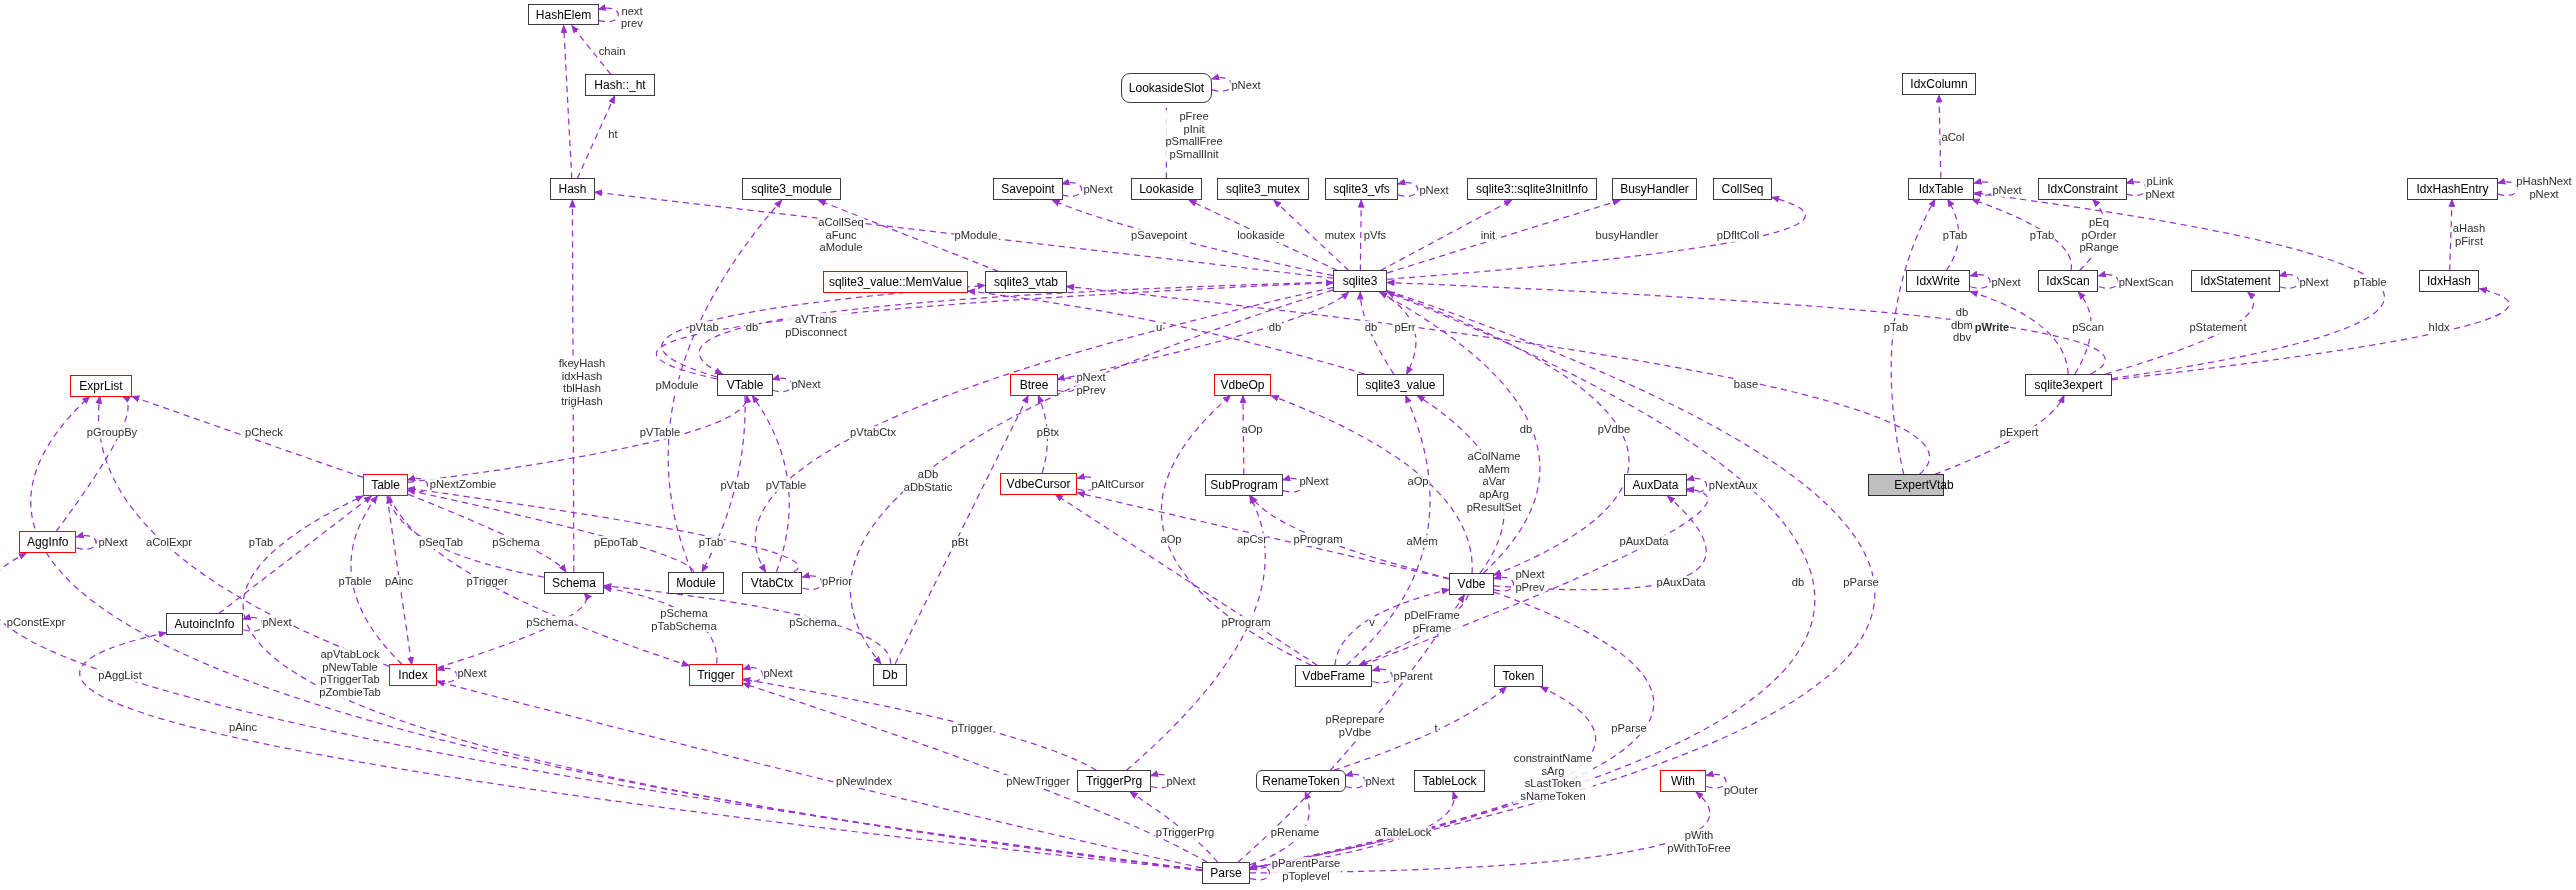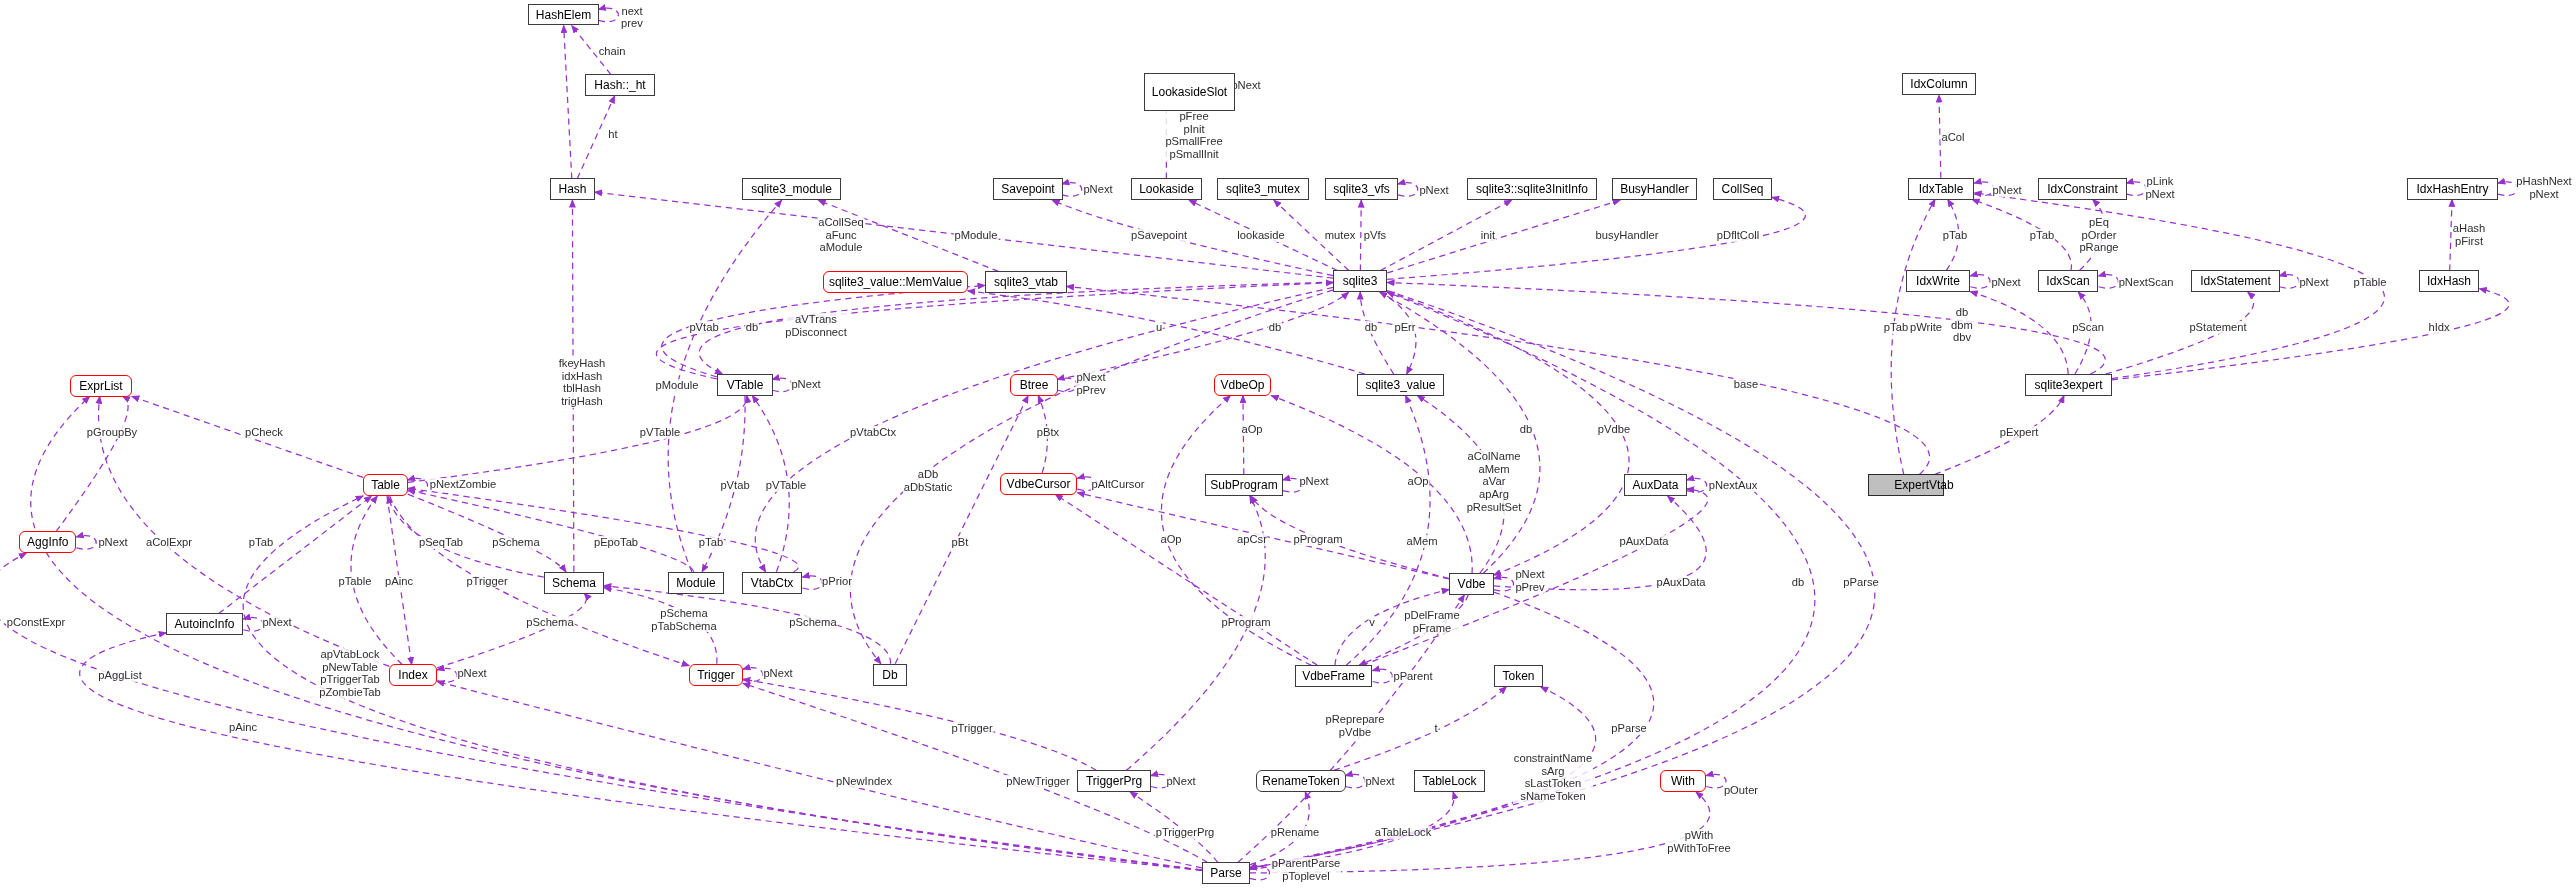--- a/index.html
+++ b/index.html
@@ -147,7 +147,7 @@
     <div class="node" style="left: 550px; top: 178px; width: 45px; height: 21.6px;">Hash</div>
     <div class="node" style="left: 742px; top: 178px; width: 99px; height: 21.6px;">sqlite3_module</div>
     <div class="node" style="left: 993px; top: 178px; width: 70px; height: 21.6px;">Savepoint</div>
-    <div class="node" style="left: 1144px; top: 73px; width: 91px; height: 38px;">LookasideSlot</div>
+    <div class="node" style="left: 1121px; top: 73px; width: 91px; height: 30px; border-radius: 9px;">LookasideSlot</div>
     <div class="node" style="left: 1131px; top: 178px; width: 71px; height: 21.6px;">Lookaside</div>
     <div class="node" style="left: 1217px; top: 178px; width: 92px; height: 21.6px;">sqlite3_mutex</div>
     <div class="node" style="left: 1325px; top: 178px; width: 73px; height: 21.6px;">sqlite3_vfs</div>

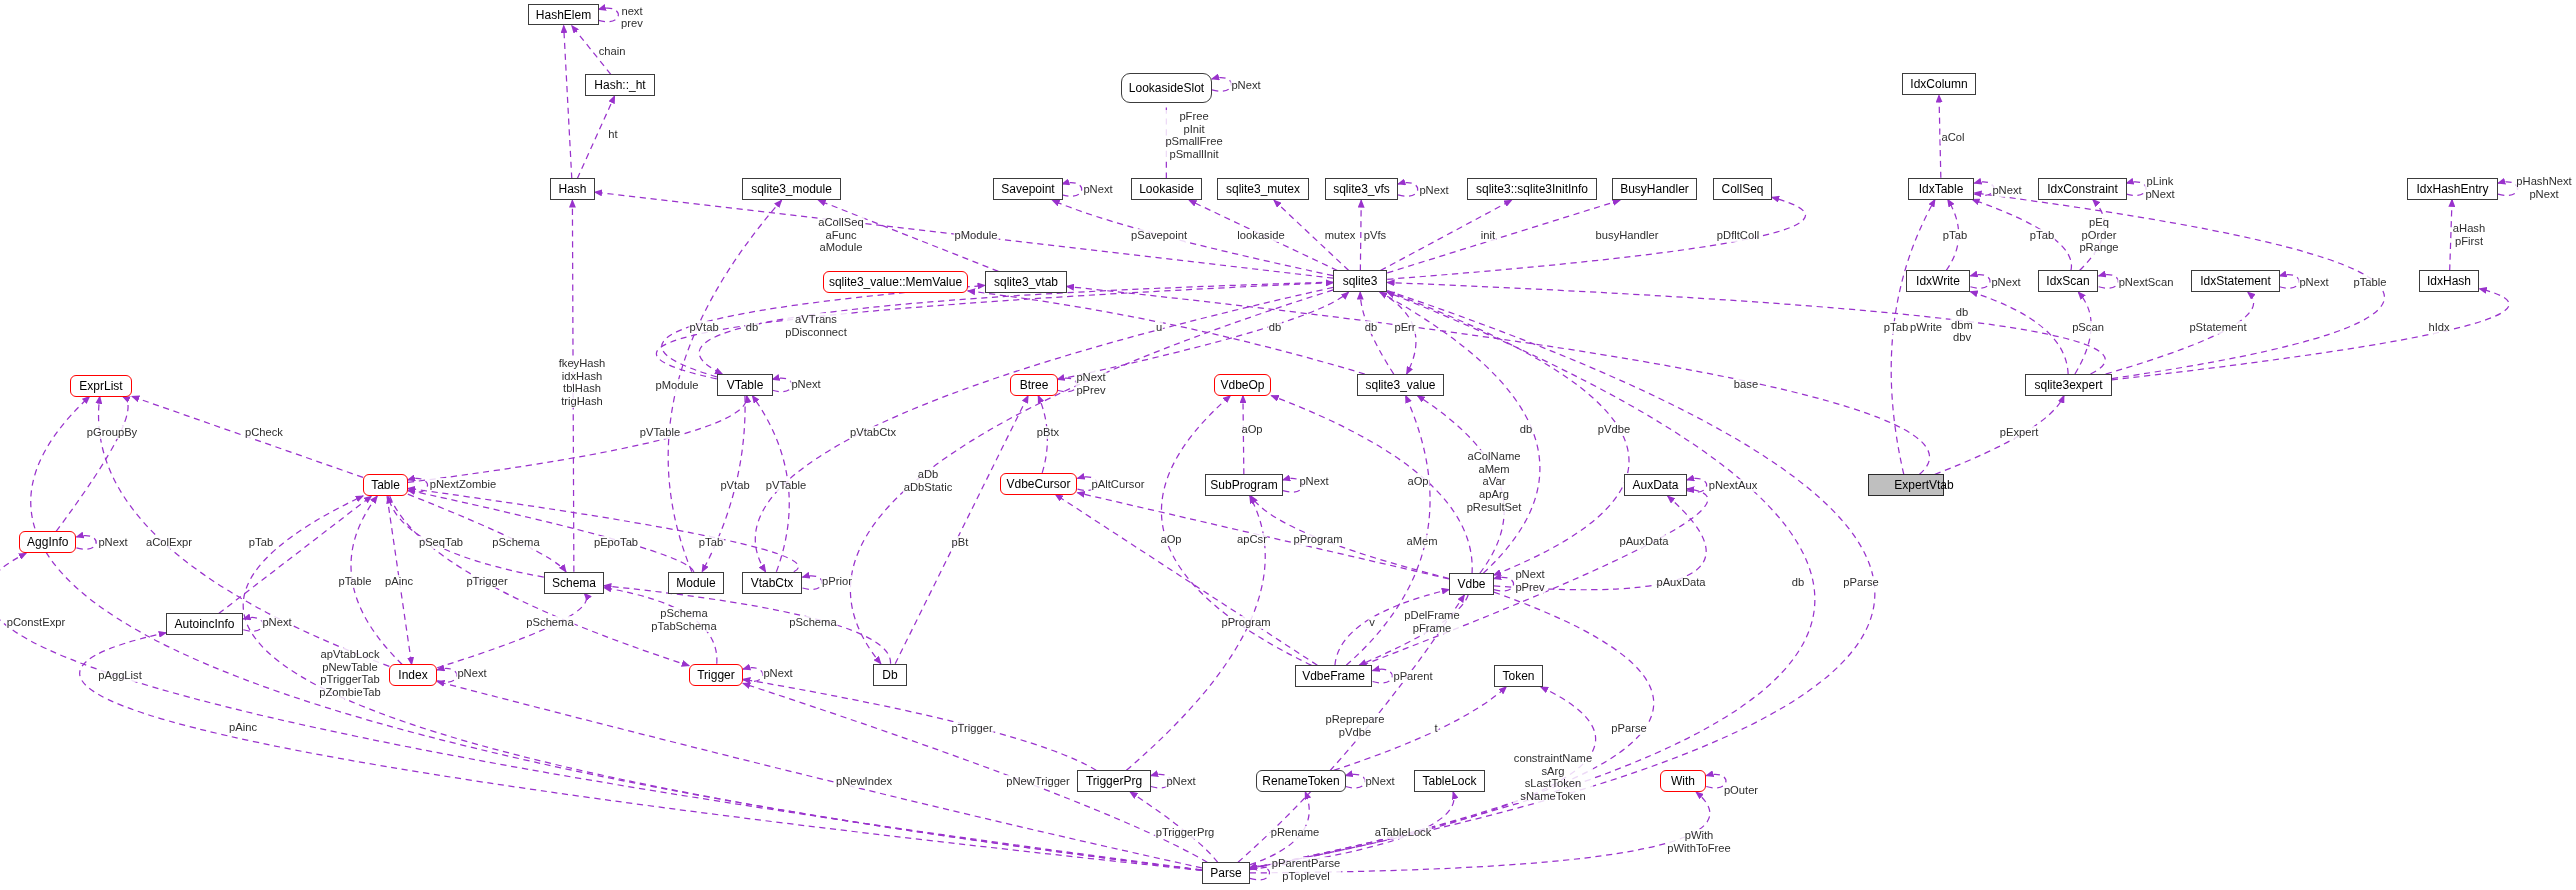--- a/index.html
+++ b/index.html
@@ -9,7 +9,7 @@
   .node{position:absolute;box-sizing:border-box;background:#ffffff;border:1.2px solid #3c3c3c;
         text-align:center;font-size:12px;color:#000;display:flex;align-items:center;justify-content:center;
         white-space:nowrap;cursor:pointer;z-index:3;}
-  .node.highlight{border-color:#ff0000;border-radius:6px;}
+  .node.highlight{border-color:#ff0000;}
   .node.selected{background:#bfbfbf;border-width:1.5px;border-color:#2a2a2a;}
   .edge-label{position:absolute;transform:translateX(-50%);text-align:center;font-size:11.2px;
               color:#2e2e2e;line-height:12.7px;z-index:2;background:rgba(255,255,255,0.82);

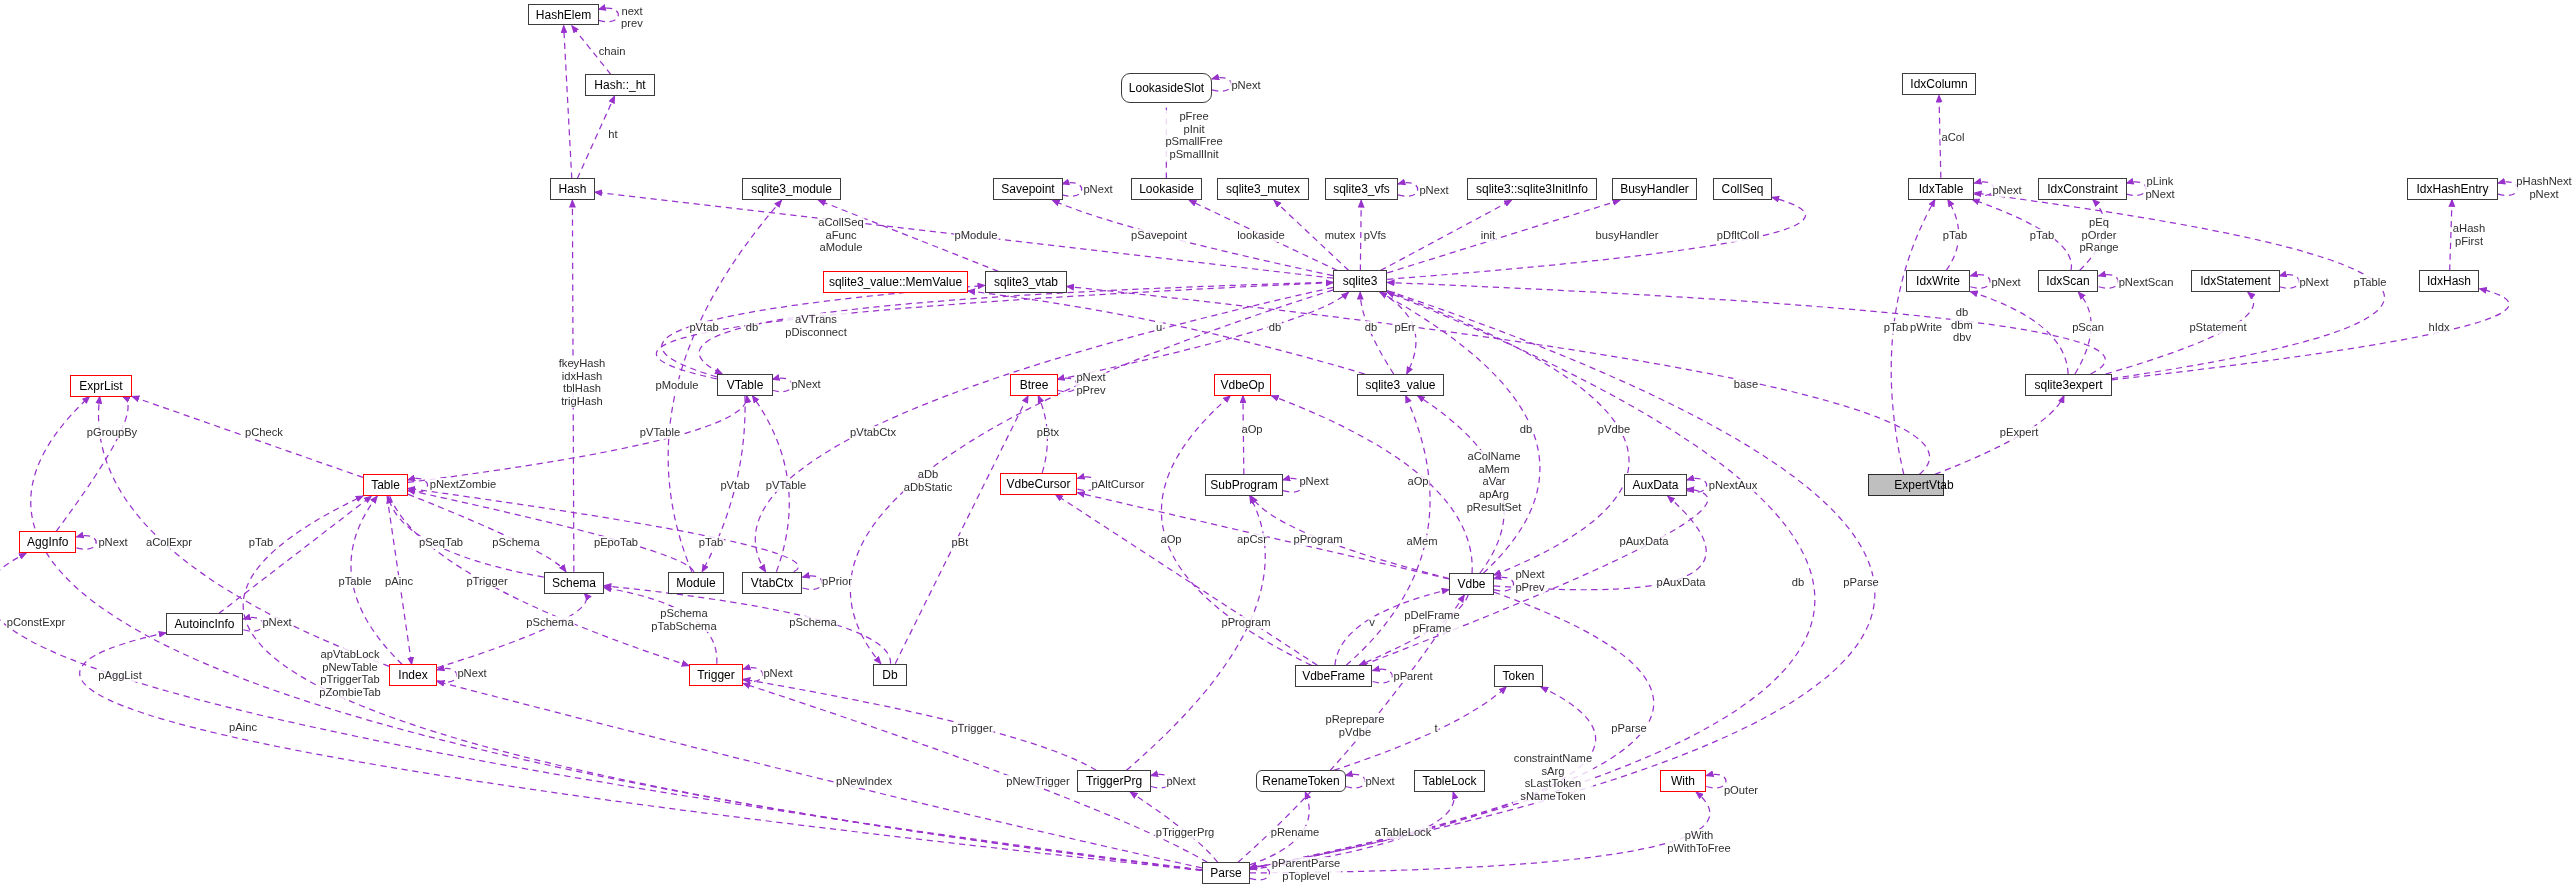--- a/index.html
+++ b/index.html
@@ -298,7 +298,7 @@
       <div>dbm</div>
       <div>dbv</div>
     </div>
-    <div class="edge-label" style="left: 1926px; top: 321px;">
+    <div class="edge-label" style="left: 1992px; top: 321px; font-weight: bold;">
       <div>pWrite</div>
     </div>
     <div class="edge-label" style="left: 2088px; top: 321px;">

